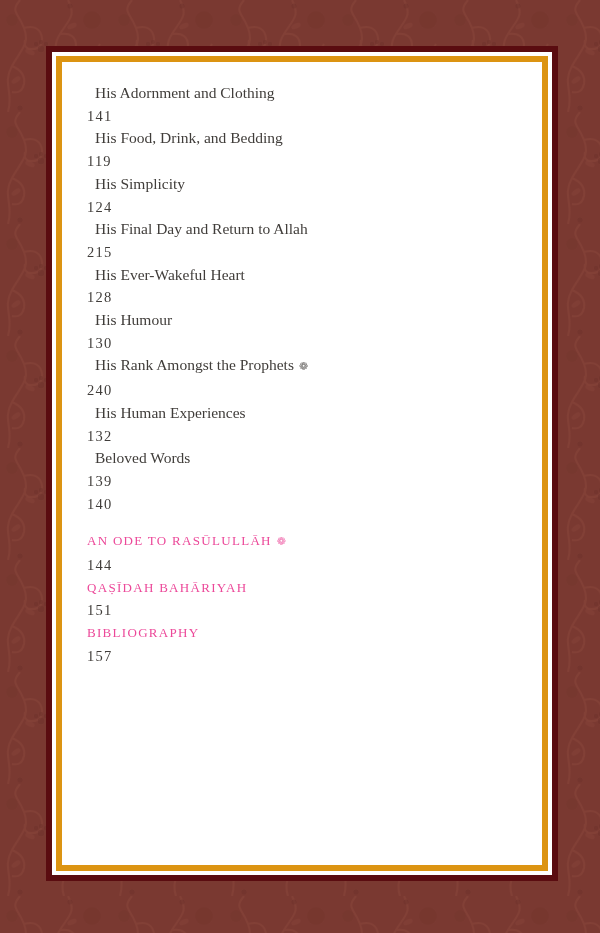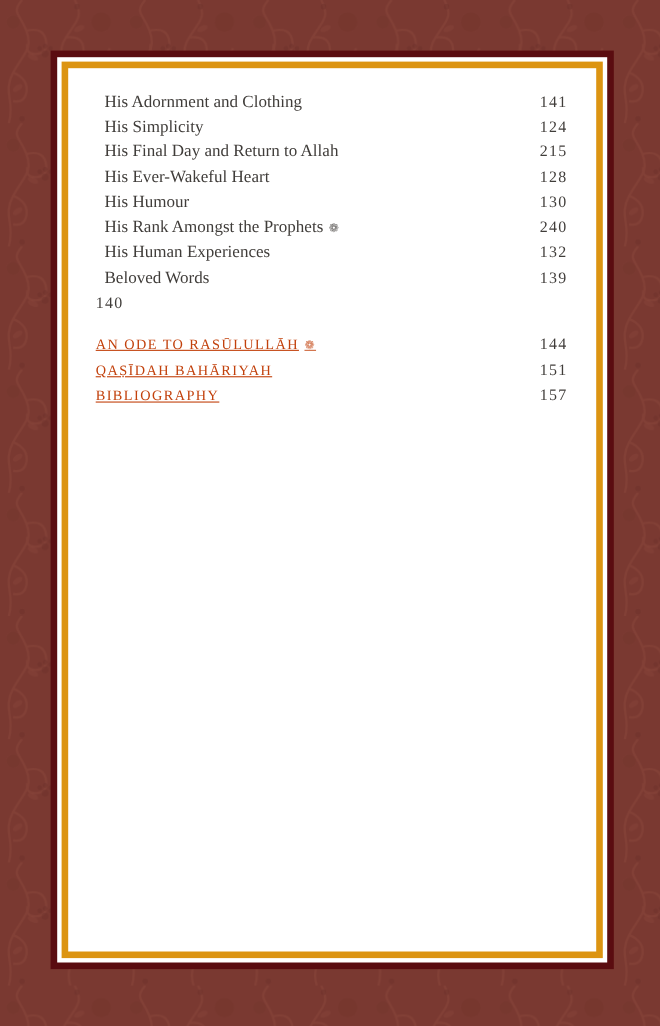--- a/index.html
+++ b/index.html
@@ -60,6 +60,7 @@
     align-items: baseline;
     line-height: 22.7px;
     font-size: 15.5px;
+    flex-direction: column;
   }
   .toc-row .title { white-space: nowrap; }
   .toc-row .title.indent { padding-left: 8px; }

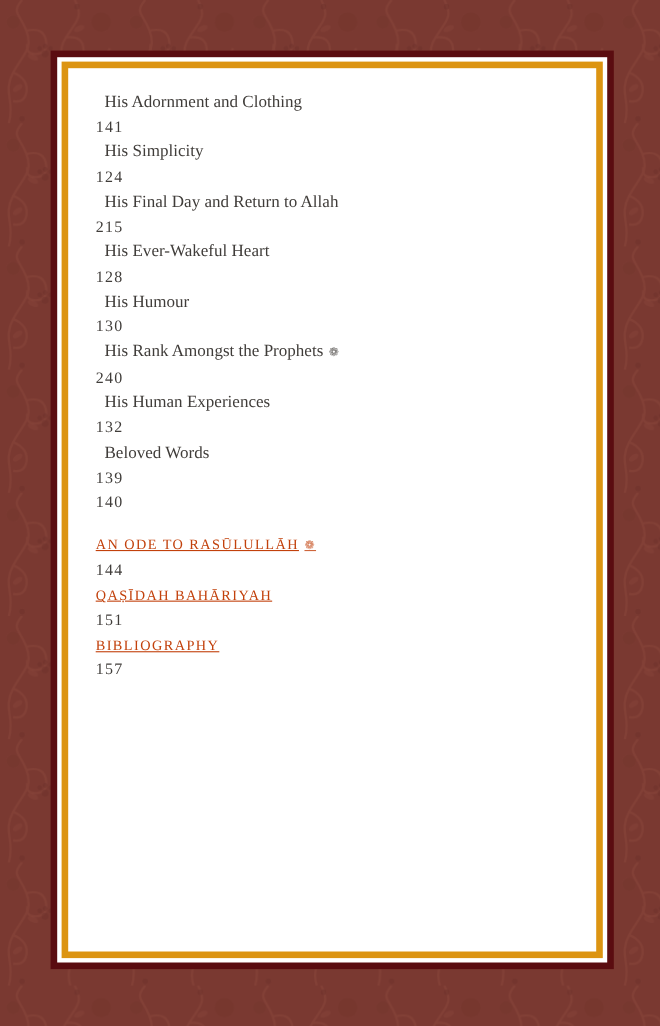--- a/index.html
+++ b/index.html
@@ -138,6 +138,10 @@
               <span class="pagenum">141</span>
             </div>
             <div class="toc-row">
+              <span class="title indent"><span>His Food, Drink, and Bedding</span></span>
+              <span class="pagenum">119</span>
+            </div>
+            <div class="toc-row">
               <span class="title indent"><span>His Simplicity</span></span>
               <span class="pagenum">124</span>
             </div>

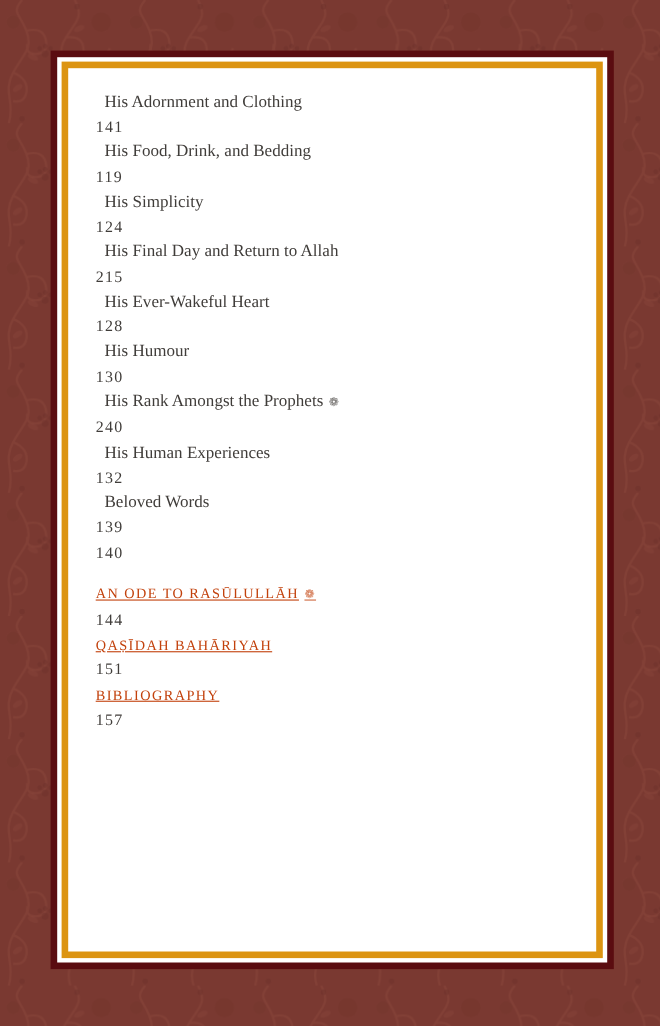--- a/index.html
+++ b/index.html
@@ -74,8 +74,7 @@
   .backmatter .toc-row .title {
     font-size: 13px;
     letter-spacing: 1.3px;
-    color: #c2410c;
-    text-decoration: underline;
+    color: #ec4899;
   }
   .phbu {
     font-family: "DejaVu Sans", sans-serif;

